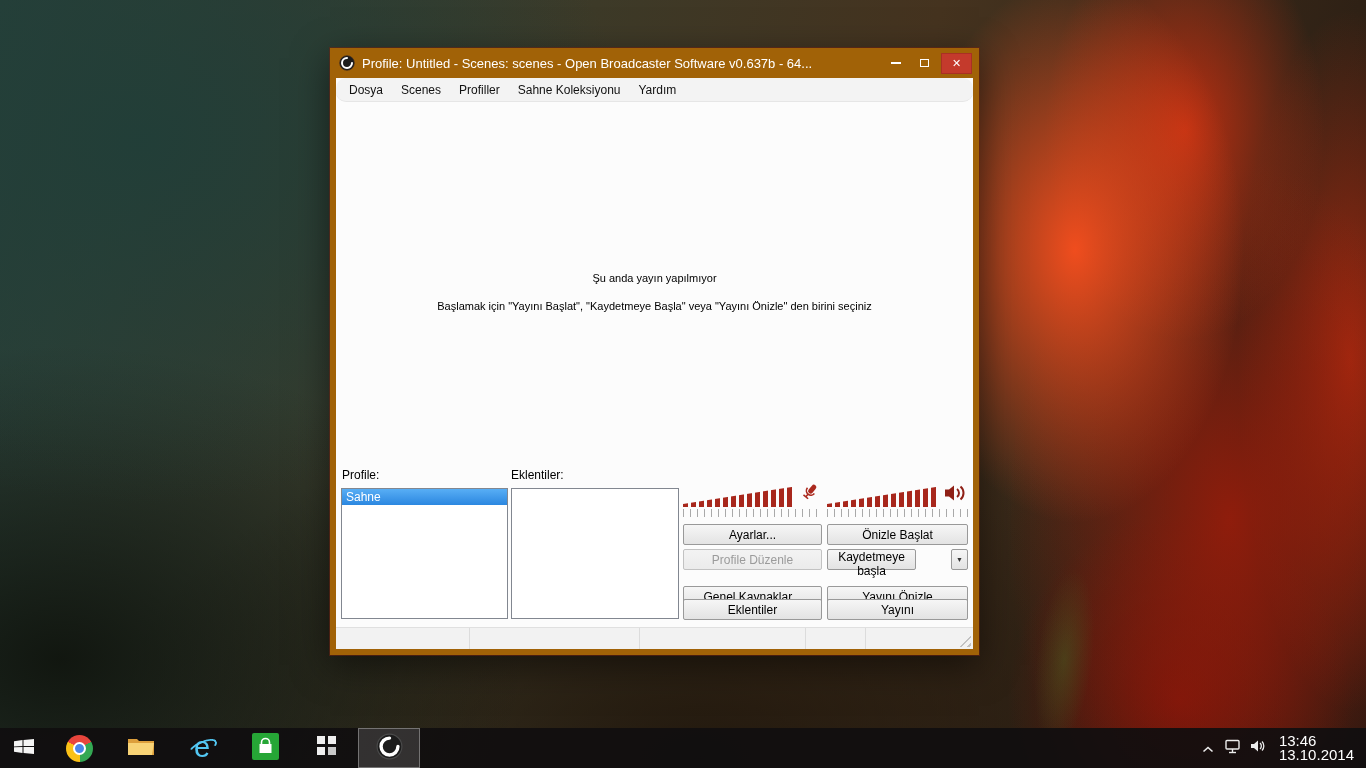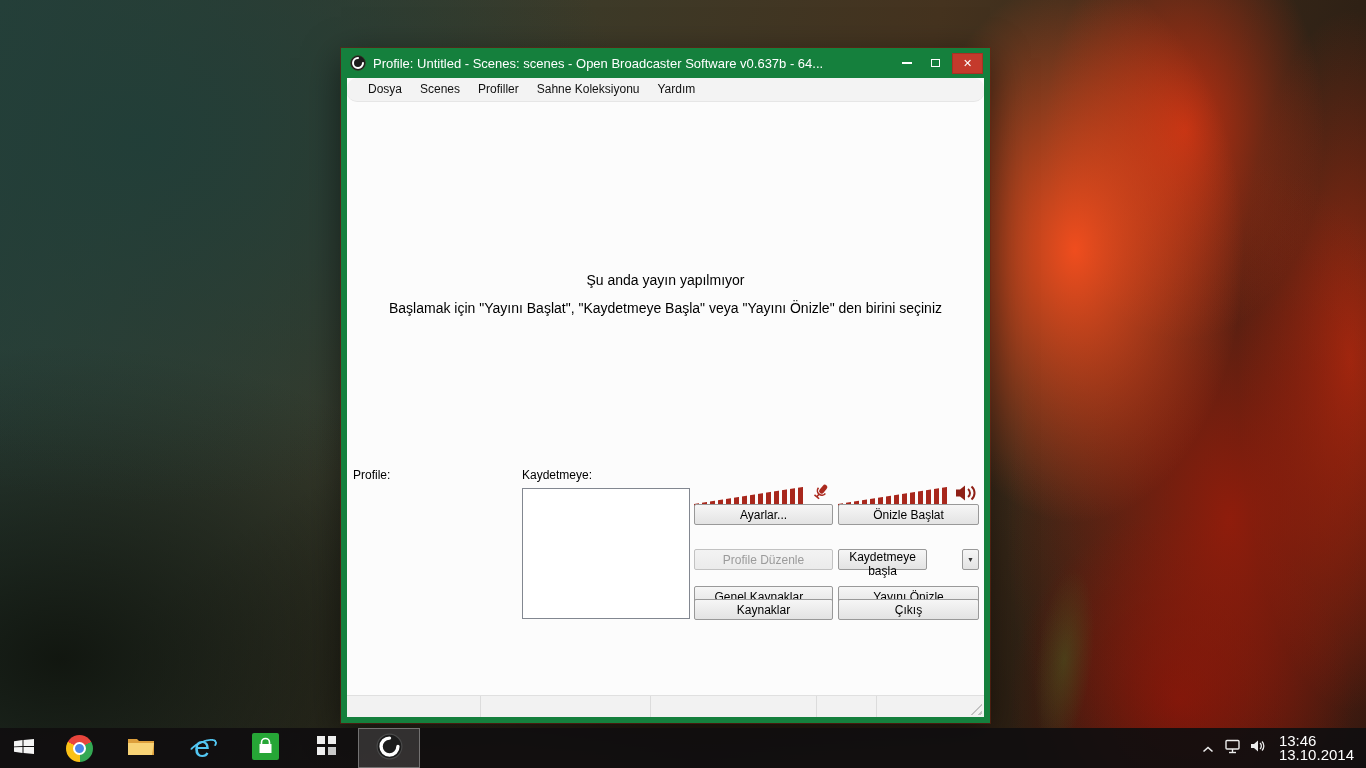--- a/index.html
+++ b/index.html
@@ -28,10 +28,9 @@
 
   
   .window {
-    position:absolute; left:330px; top:48px; width:649px; height:675px;
-    background:#15803d;
+    position:absolute; left:330px; top:48px; width:649px; height:607px;
+    background:#a16207;
     box-shadow: 0 0 0 1px rgba(110,35,18,0.55), 0 10px 34px rgba(0,0,0,0.5);
-    margin-left: 11px;
   }
   .titlebar { height:30px; display:flex; align-items:center; padding-left:9px; color:#fff; }
   .title-icon { width:16px; height:16px; margin-right:7px; display:inline-flex; flex:none; }

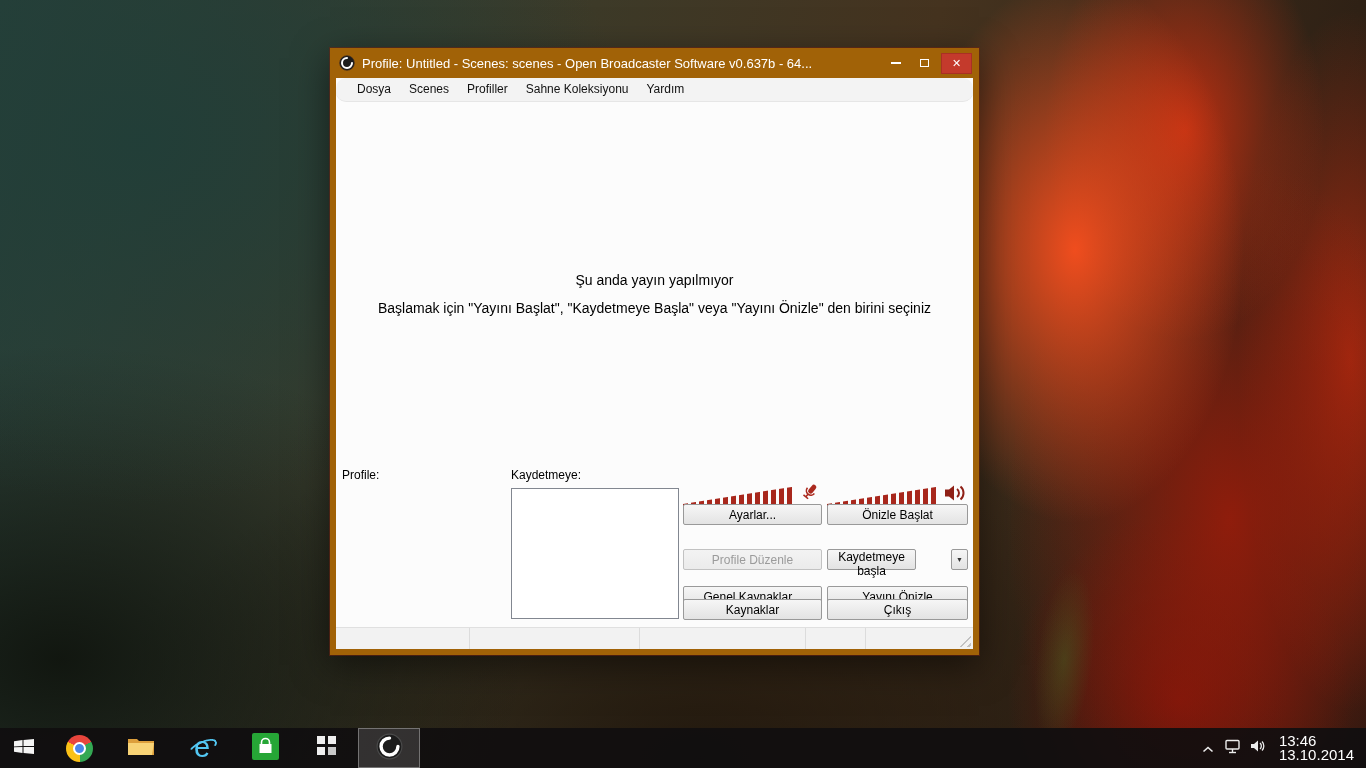--- a/index.html
+++ b/index.html
@@ -42,7 +42,7 @@
   .wc.close { width:31px; background:#c43a2c; border:1px solid #a93024; color:#fff; font-size:11px; margin-right:7px; margin-left:2px; }
 
   .client { position:absolute; left:6px; right:6px; top:30px; bottom:6px; background:#fcfcfc; }
-  .menubar { height:24px; background:#f3f3f3; border-bottom:1px solid #e6e6e6; display:flex; padding-left:12px;border-radius:10px; }
+  .menubar { height:24px; background:#f3f3f3; border-bottom:1px solid #e6e6e6; display:flex; align-items:center; padding-left:4px;border-radius:10px; }
   .menu-item { font-size:12px; color:#111; padding:4px 9px; }
   .workspace { position:absolute; left:0; right:0; top:24px; bottom:0; background:#fcfcfc; }
 

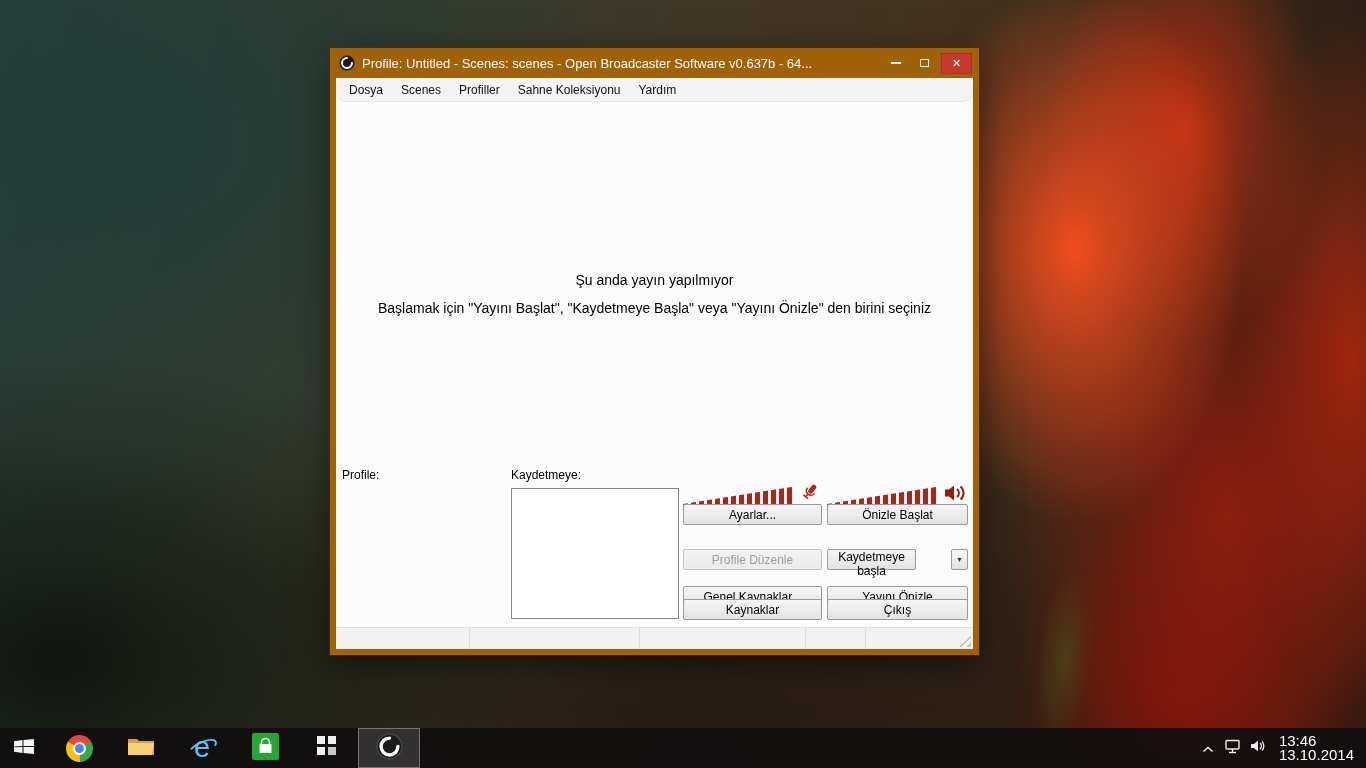--- a/index.html
+++ b/index.html
@@ -46,7 +46,7 @@
   .menu-item { font-size:12px; color:#111; padding:4px 9px; }
   .workspace { position:absolute; left:0; right:0; top:24px; bottom:0; background:#fcfcfc; }
 
-  .msg { position:absolute; left:0; width:100%; text-align:center; font-size:14px; color:#000; }
+  .msg { position:absolute; left:0; width:100%; text-align:center; font-size:11px; color:#000; }
   .msg1 { top:170px; }
   .msg2 { top:198px; }
 

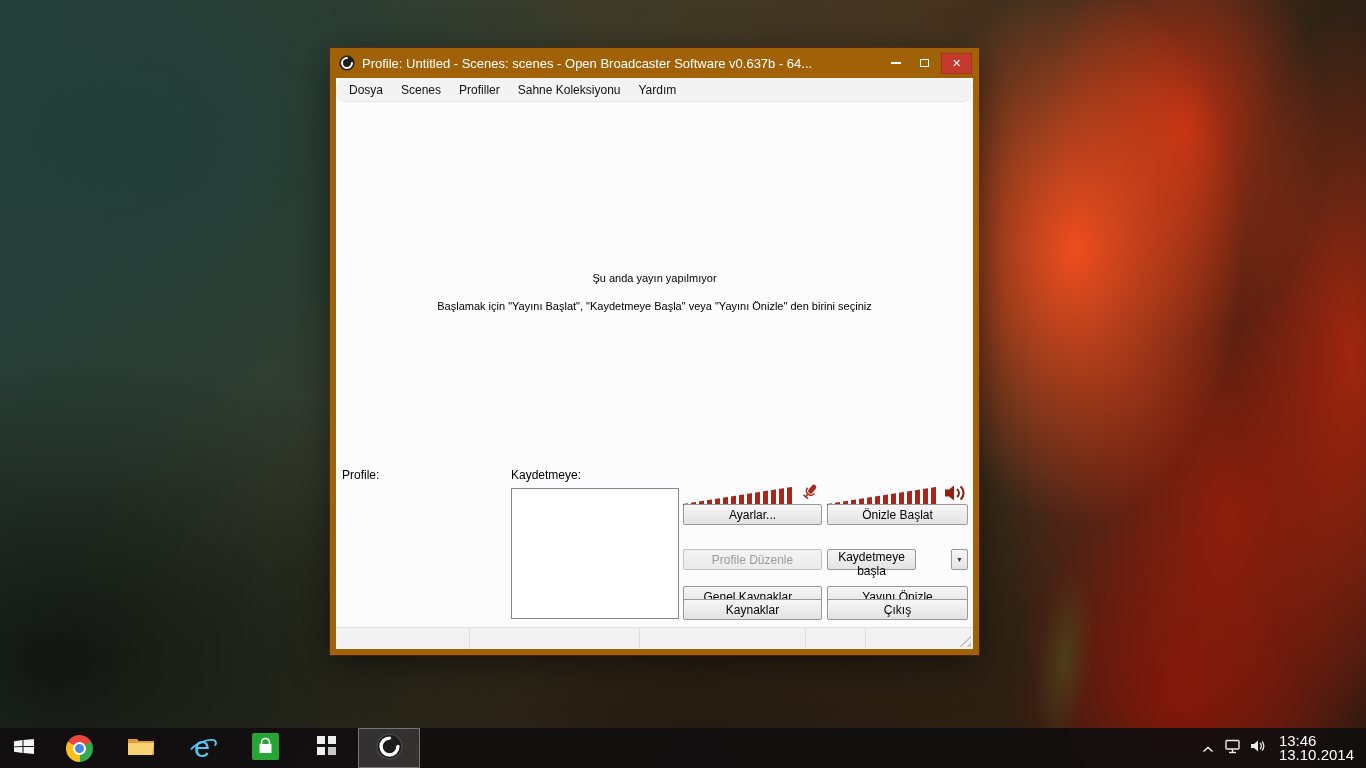--- a/index.html
+++ b/index.html
@@ -173,7 +173,7 @@
       <div class="msg msg2">Başlamak için "Yayını Başlat", "Kaydetmeye Başla" veya "Yayını Önizle" den birini seçiniz</div>
 
       <div class="panel-label scenes-label">Profile:</div>
-      <div class="panel-label sources-label">Kaydetmeye:</div>
+      <div class="panel-label sources-label">Eklentiler:</div>
 
       <div class="listbox sources-list"></div>
 

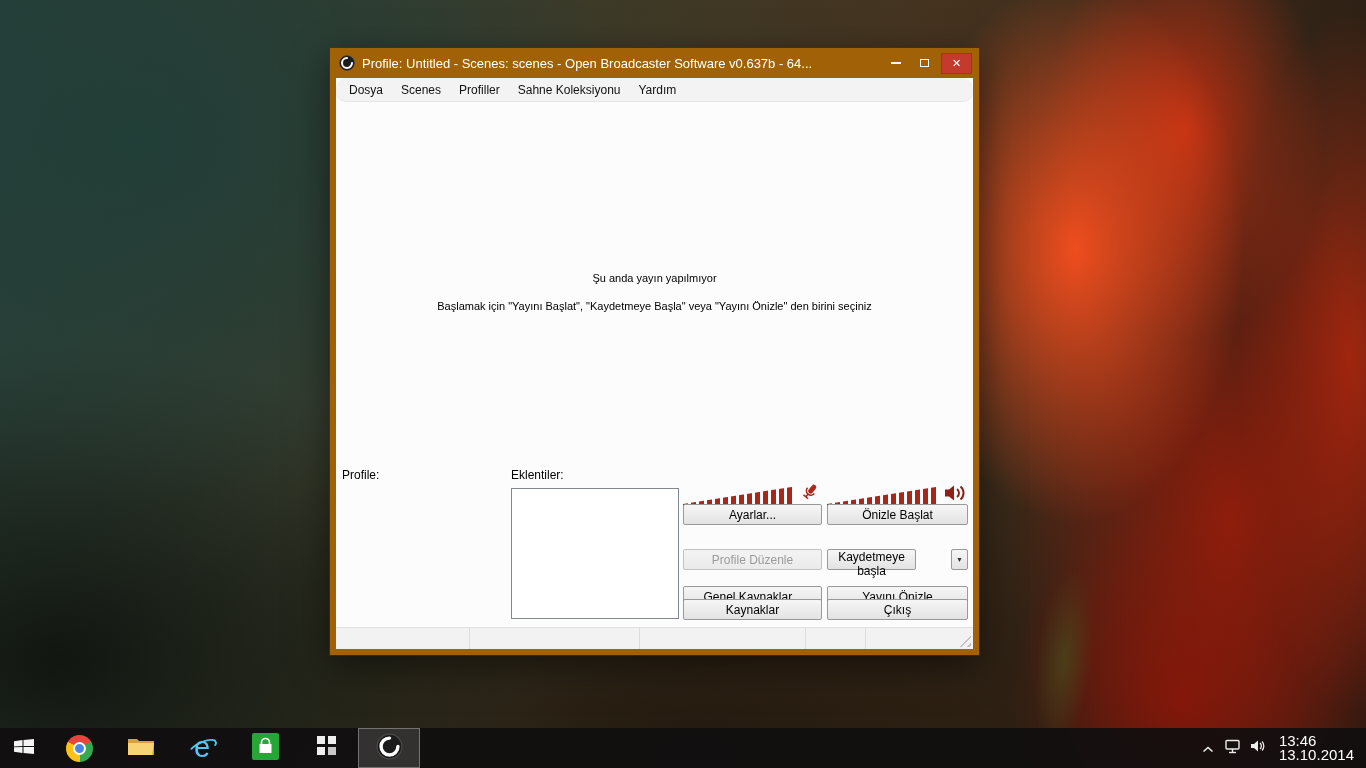--- a/index.html
+++ b/index.html
@@ -175,6 +175,9 @@
       <div class="panel-label scenes-label">Profile:</div>
       <div class="panel-label sources-label">Eklentiler:</div>
 
+      <div class="listbox scenes-list">
+        <div class="list-item selected">Sahne</div>
+      </div>
       <div class="listbox sources-list"></div>
 
       <div class="meter meter-mic"></div>

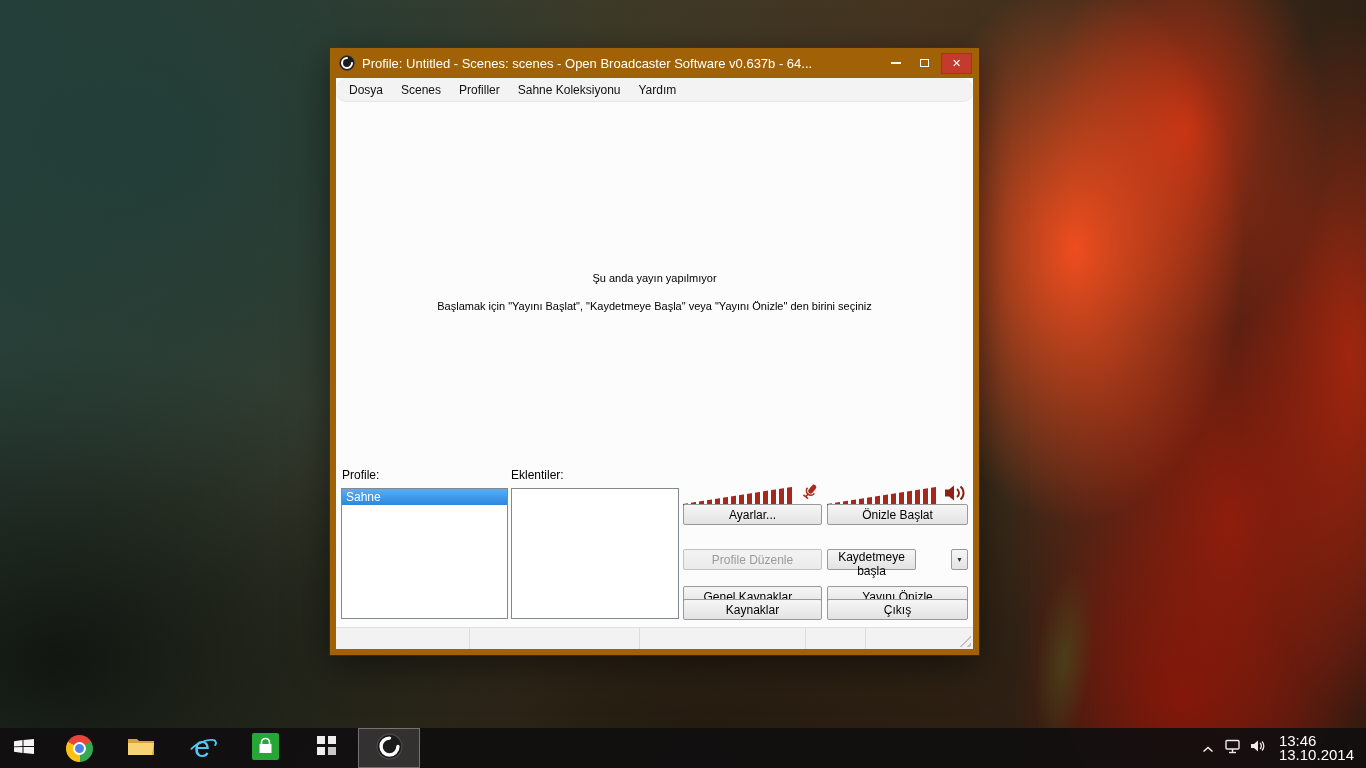--- a/index.html
+++ b/index.html
@@ -87,7 +87,7 @@
   }
   .col-l { left:347px; width:139px; }
   .col-r { left:491px; width:141px; }
-  .row1 { top:402px; } .row2 { top:447px; } .row3 { top:484px; } .row4 { top:497px; }
+  .row1 { top:422px; } .row2 { top:447px; } .row3 { top:484px; } .row4 { top:497px; }
   .btn:disabled, .btn.disabled { color:#9b9b9b; background:linear-gradient(#f3f3f3,#ebebeb); border-color:#c2c2c2; }
   .split { position:absolute; left:491px; top:447px; width:141px; height:21px; display:flex;gap:36px; }
   .split .btn { position:static; flex:1; height:21px; }

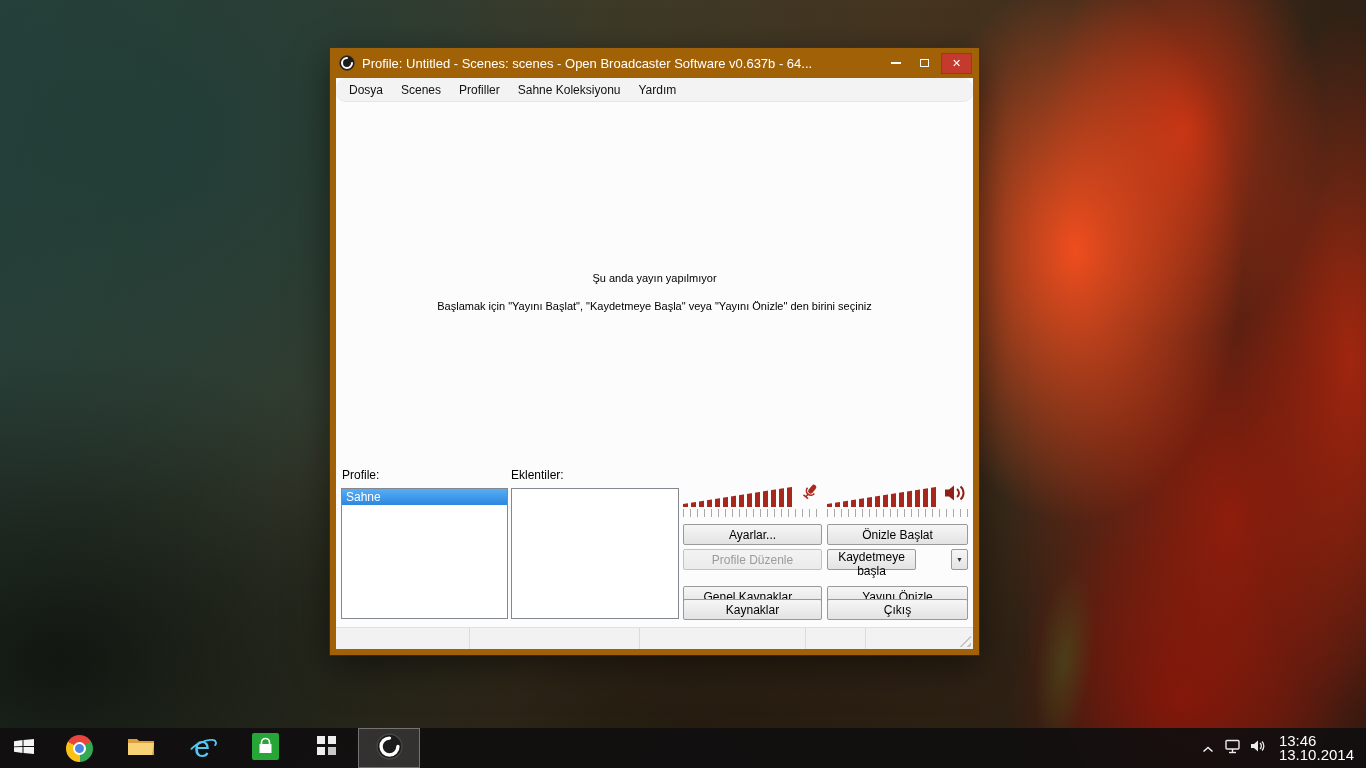--- a/index.html
+++ b/index.html
@@ -206,7 +206,7 @@
       <button class="btn col-l row1">Ayarlar...</button>
       <button class="btn col-l row2 disabled">Profile Düzenle</button>
       <button class="btn col-l row3">Genel Kaynaklar...</button>
-      <button class="btn col-l row4">Kaynaklar</button>
+      <button class="btn col-l row4">Eklentiler</button>
 
       <button class="btn col-r row1">Önizle Başlat</button>
       <div class="split">

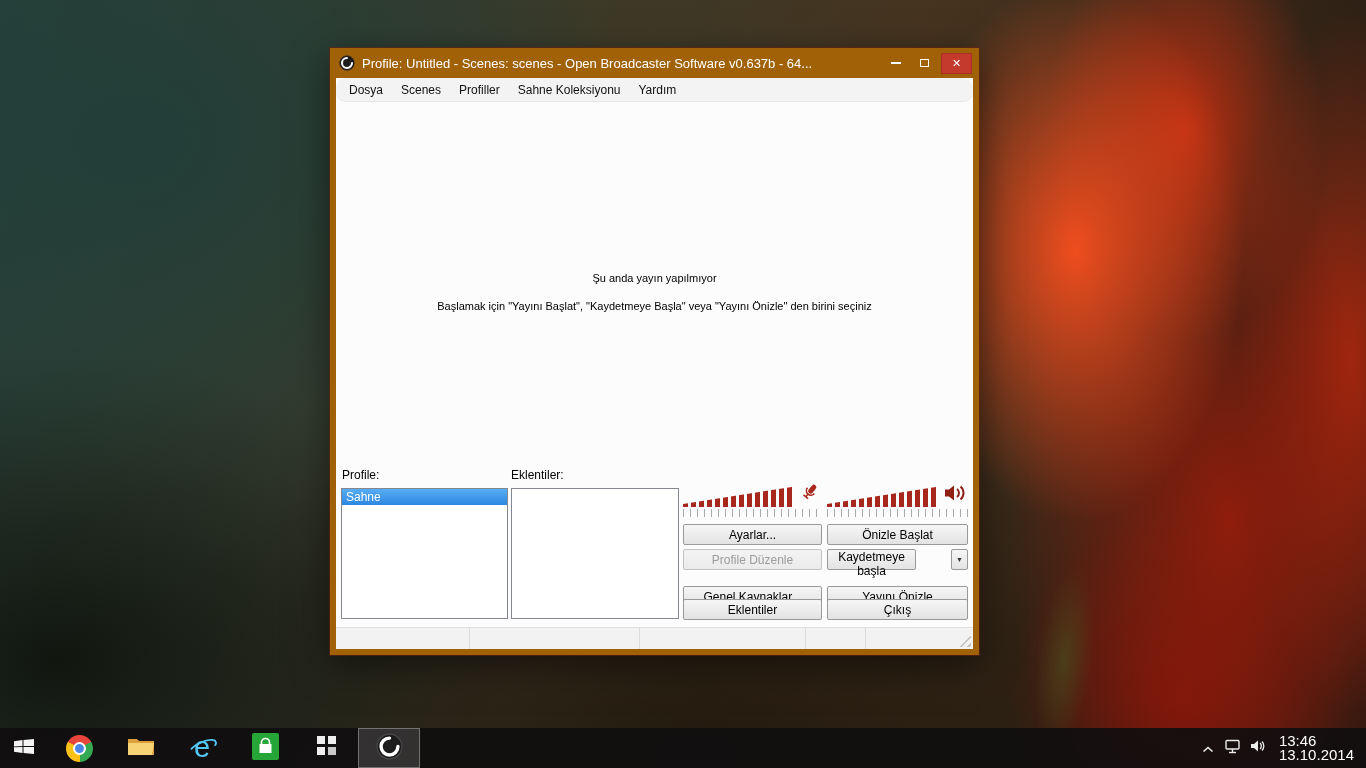--- a/index.html
+++ b/index.html
@@ -216,7 +216,7 @@
           </button>
       </div>
       <button class="btn col-r row3">Yayını Önizle</button>
-      <button class="btn col-r row4">Çıkış</button>
+      <button class="btn col-r row4">Yayını</button>
 
       <div class="statusbar">
         <div class="seg s1"></div>

